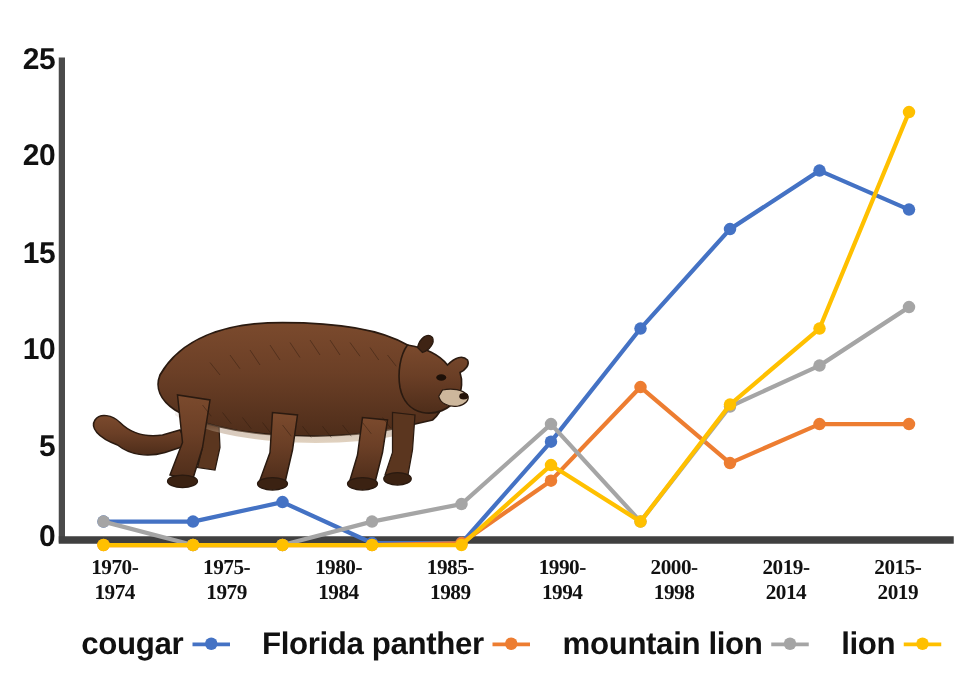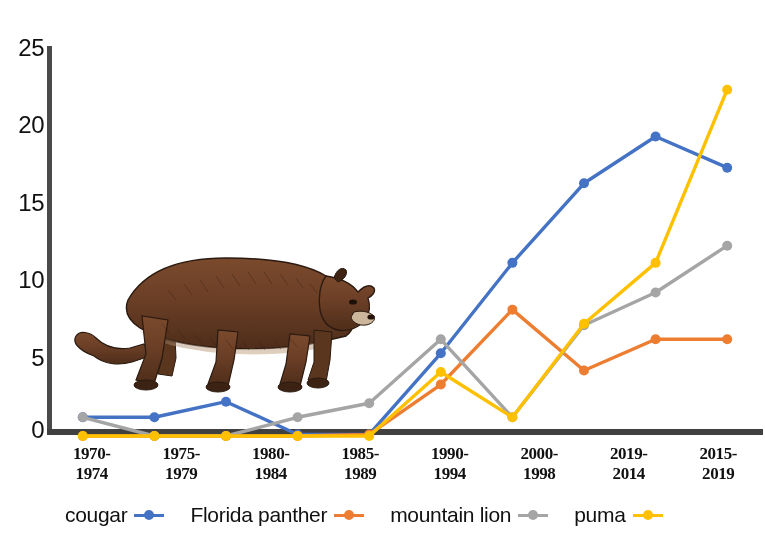--- a/index.html
+++ b/index.html
@@ -37,7 +37,7 @@
     width:44px;
     text-align:right;
     font-size:24px;
-    font-weight:normal;
+    font-weight:bold;
     color:#111;
     line-height:1;
     letter-spacing:-0.5px;

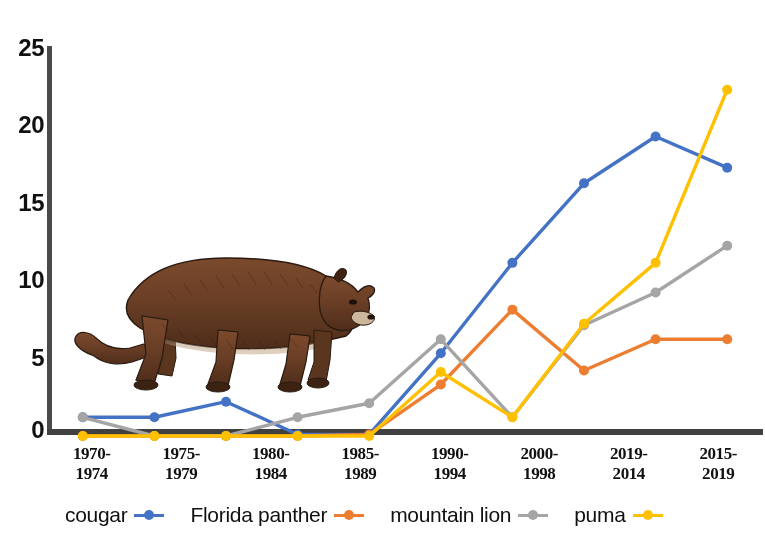--- a/index.html
+++ b/index.html
@@ -81,8 +81,8 @@
     white-space:nowrap;
   }
   .legend-label{
-    font-size:21px;
-    font-weight:normal;
+    font-size:25px;
+    font-weight:bold;
     color:#111;
     margin-right:7px;
     letter-spacing:-0.3px;

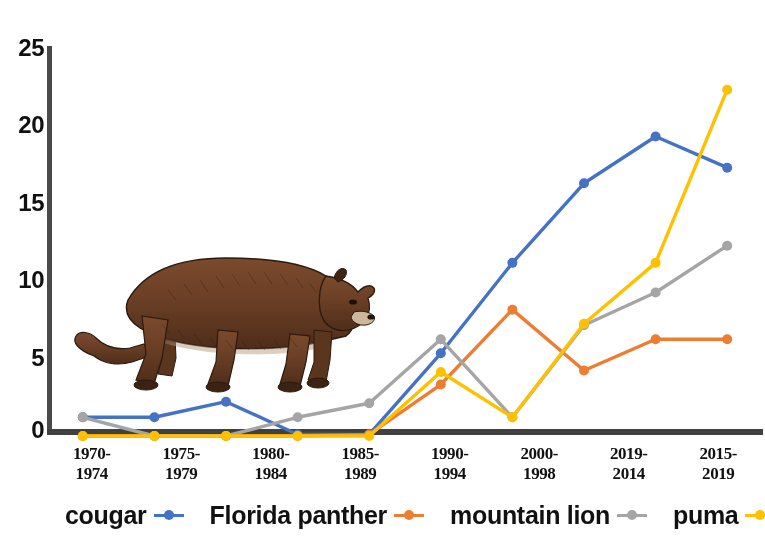--- a/index.html
+++ b/index.html
@@ -295,7 +295,7 @@
       </span>
     </div>
     <div class="legend-item">
-      <span class="legend-label">puma</span>
+      <span class="legend-label">lion</span>
       <span class="legend-key">
         <span class="ln" id="lk3a" style="background: rgb(255, 192, 0);"></span>
           <span class="dot" id="lk3b" style="background: rgb(255, 192, 0);"></span>

